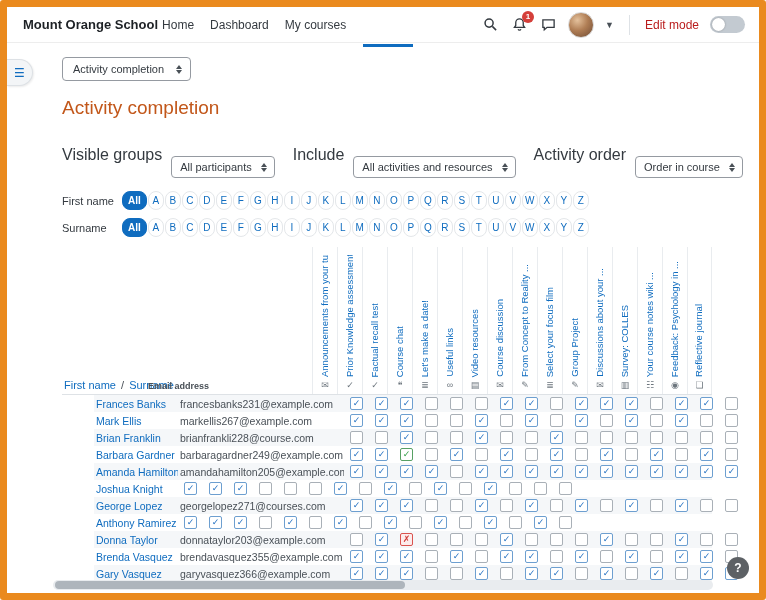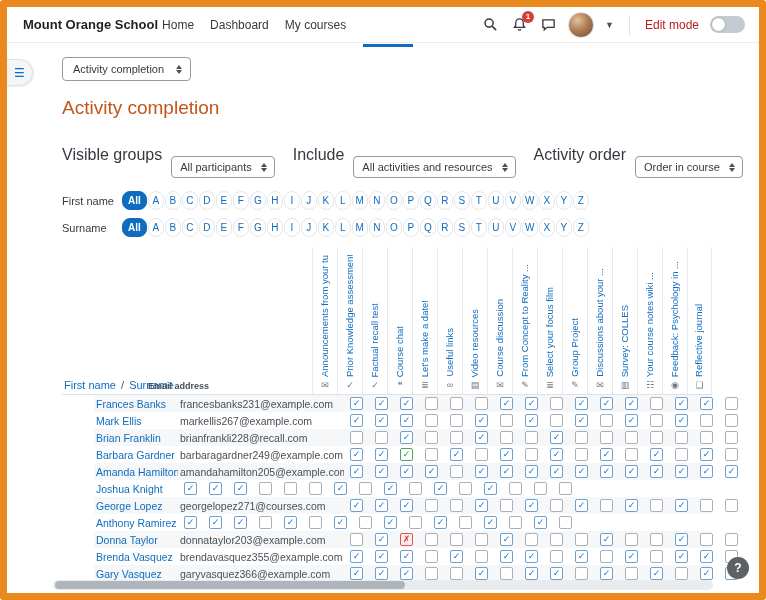--- a/index.html
+++ b/index.html
@@ -414,7 +414,7 @@
           </div>
           <div class="trow">
             <span class="cell-name">Brian Franklin</span>
-            <span class="cell-email">brianfrankli228@recall.com</span>
+            <span class="cell-email">brianfrankli228@course.com</span>
             <span class="cell-cb">
               <span class="cb"></span>
             </span>

